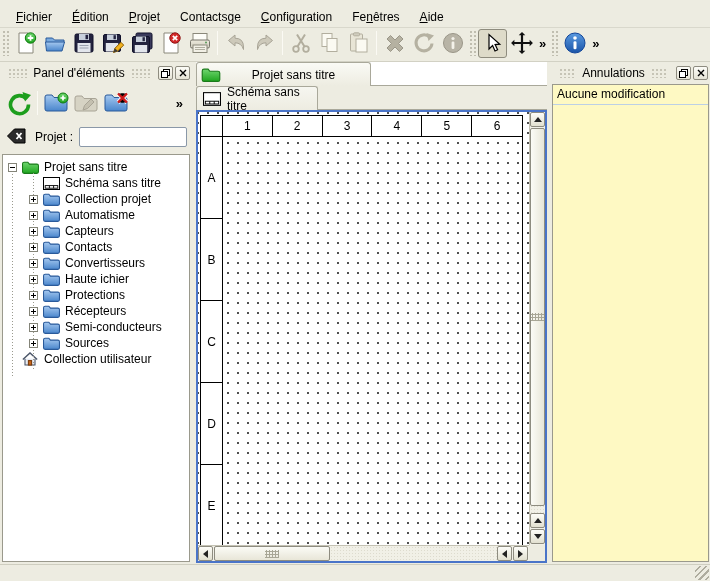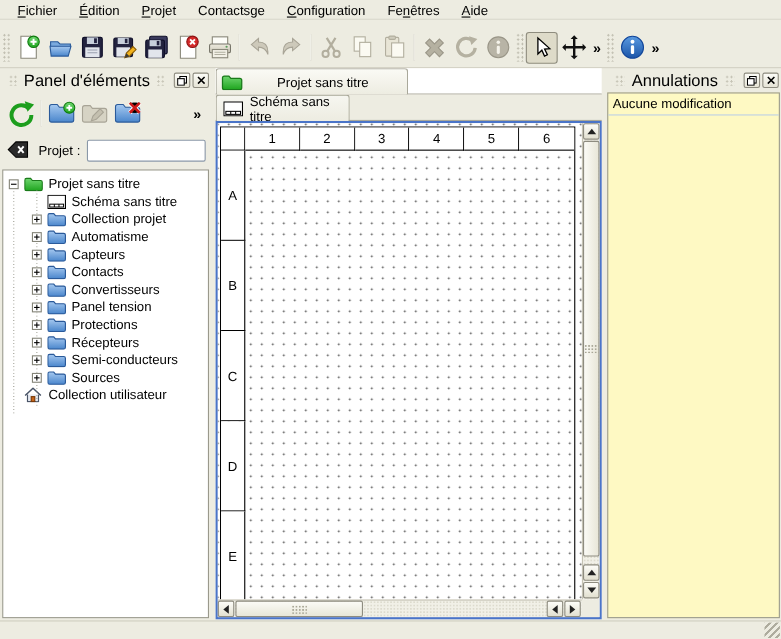--- a/index.html
+++ b/index.html
@@ -9,7 +9,7 @@
   .texture { background-image: radial-gradient(#c6c4b6 1px, transparent 1.1px); background-size:4px 4px; }
 
   
-  .menubar { position:absolute; left:0; top:0; width:710px; height:18px; display:flex; align-items:flex-start; padding-left:6px; border-bottom:1px solid #d9d8cc; }
+  .menubar { position:absolute; left:0; top:0; width:710px; height:28px; display:flex; align-items:flex-end; padding-left:6px; border-bottom:1px solid #d9d8cc; }
   .menu-item { padding:3px 10px; cursor:default; }
   .menu-item u { text-decoration:underline; }
 

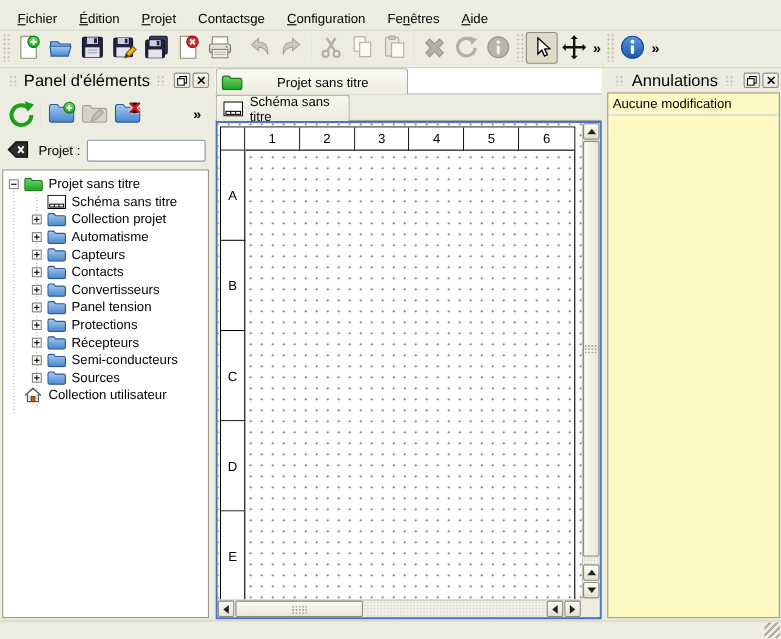--- a/index.html
+++ b/index.html
@@ -25,7 +25,7 @@
   .dock { position:absolute; top:62px; height:501px; }
   .dock-title { height:22px; display:flex; align-items:center; padding:0 2px; }
   .dock-title .strip { flex:1; height:10px; margin:0 6px; }
-  .dock-title-label { white-space:nowrap; font-size:15px; }
+  .dock-title-label { white-space:nowrap; font-size:12px; }
   .dock-btn { width:15px; height:14px; border:1px solid #8e8c80; border-radius:2px; background:linear-gradient(#fcfcf7,#e6e4d6); display:flex; align-items:center; justify-content:center; margin-left:2px; }
 
   

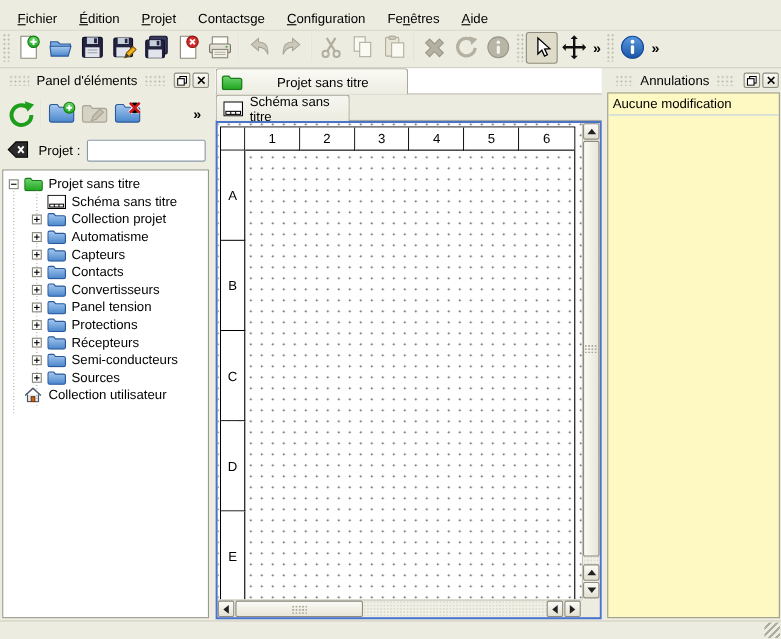--- a/index.html
+++ b/index.html
@@ -413,7 +413,7 @@
             <path d="M0.5 2.5 Q0.5 1 2 1 H5.5 L7 2.8 H14 Q15.5 2.8 15.5 4.3 V10 Q15.5 11.5 14 11.5 H2 Q0.5 11.5 0.5 10 Z" fill="url(#gBlue)" stroke="#2a5a9a"></path>
           </svg>
         </span>
-      <span class="tree-label">Panel tension</span>
+      <span class="tree-label">Haute ichier</span>
     </div>
     <div class="tree-row lvl1">
       <span class="expander plus"></span>

